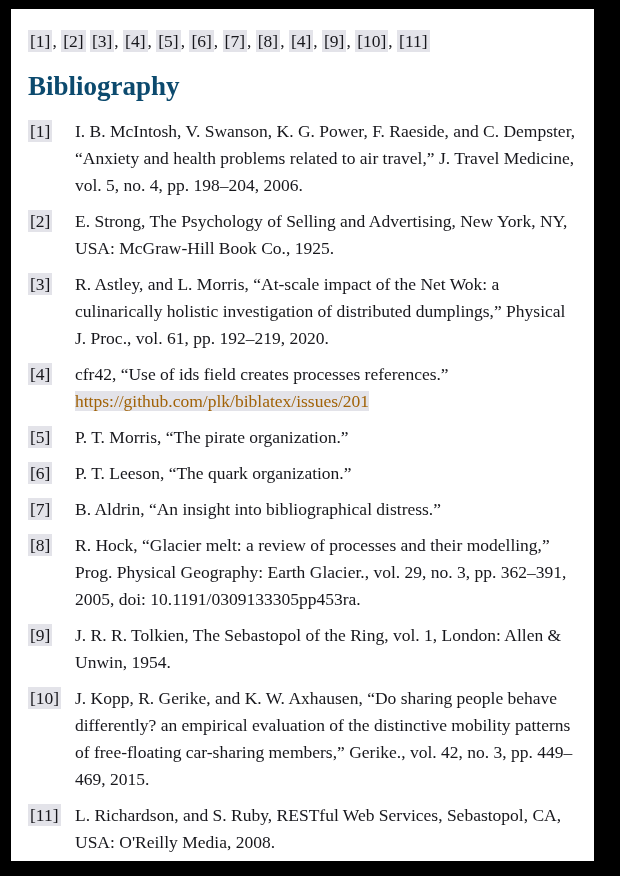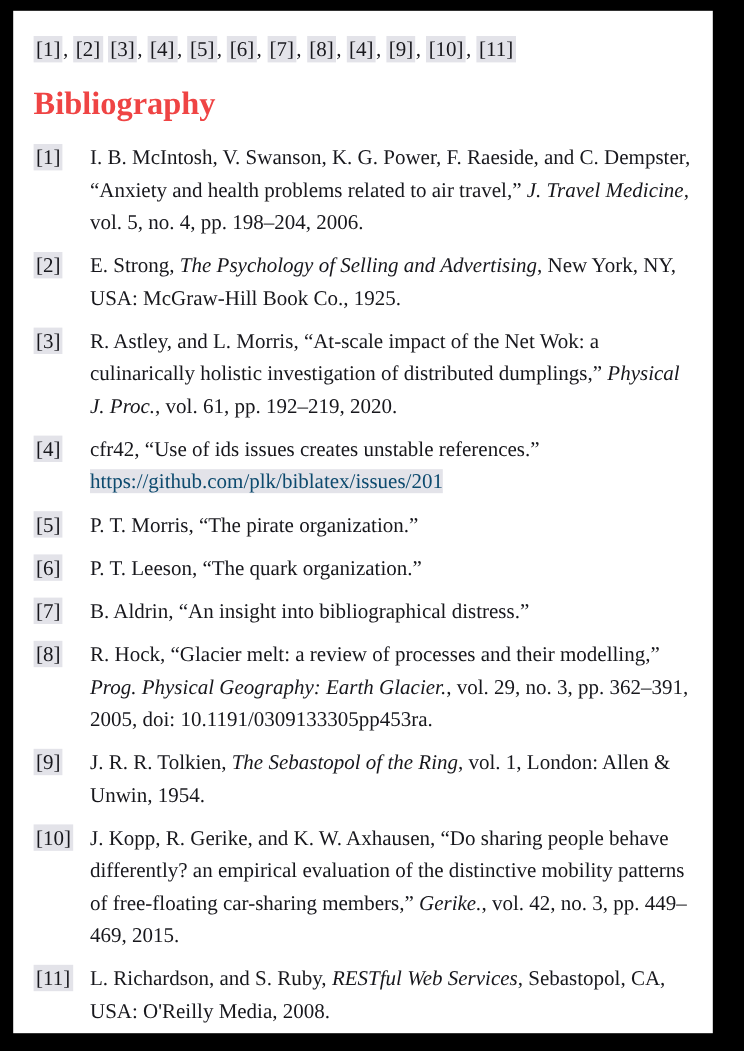--- a/index.html
+++ b/index.html
@@ -43,7 +43,7 @@
   .heading {
     font-size: 27px;
     font-weight: bold;
-    color: #ef4444;
+    color: #0c4a6e;
     margin: 14px 0 15px 0;
     line-height: 34px;
   }

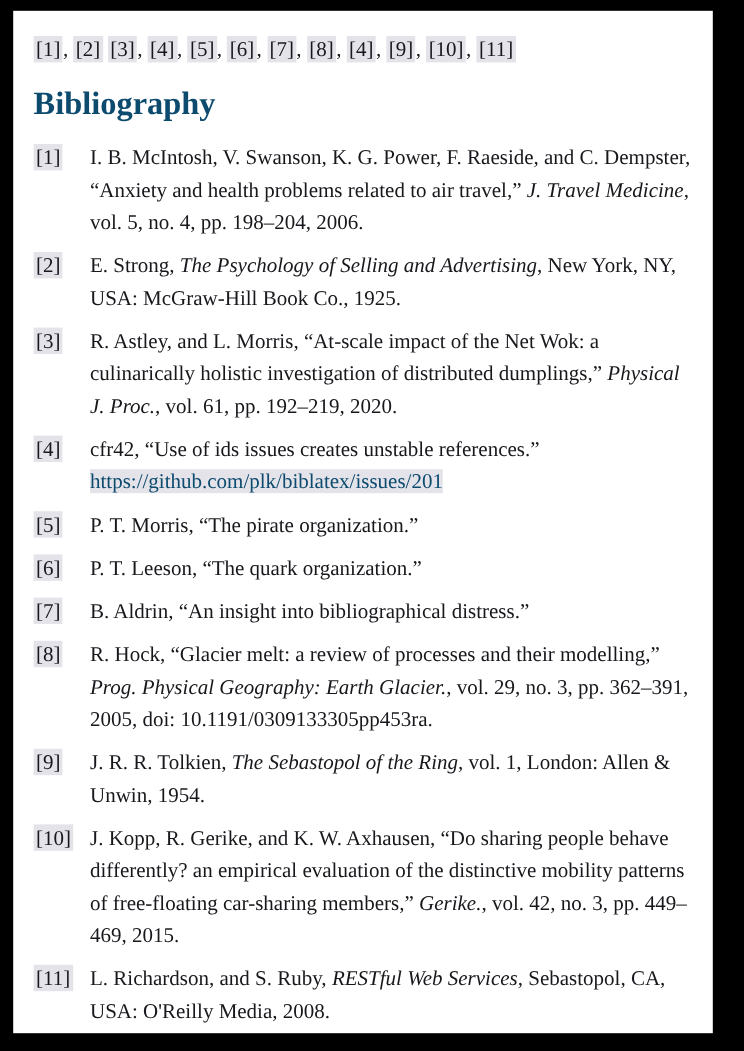--- a/index.html
+++ b/index.html
@@ -64,7 +64,7 @@
     line-height: 27px;
     text-align: left;
   }
-  .italic { font-style: italic; }
+  .italic { }
   .url {
     background: #e3e3e9;
     color: #0c4a6e;

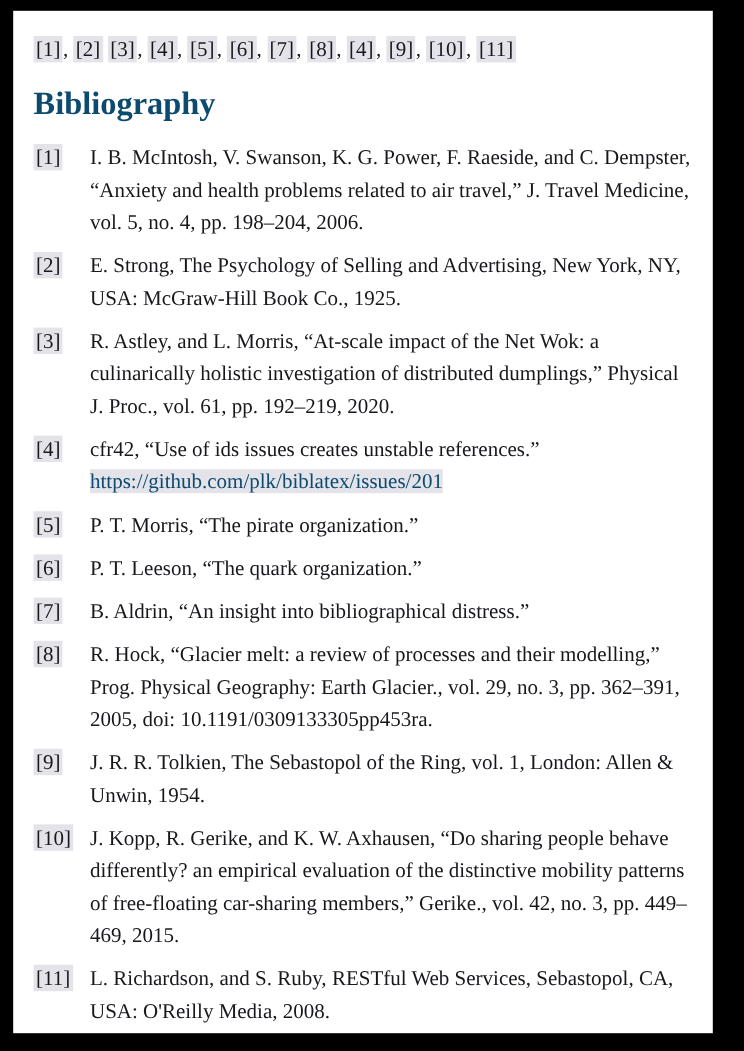--- a/index.html
+++ b/index.html
@@ -95,7 +95,7 @@
         </div>
         <div class="entry">
           <span class="entry-label"><a class="ref">[4]</a></span>
-          <p class="entry-body"><span class="">cfr42, “Use of ids issues creates unstable references.” </span><a class="url">https://github.com/plk/biblatex/issues/201</a></p>
+          <p class="entry-body"><span class="">cfr42, “Use of ids field creates processes references.” </span><a class="url">https://github.com/plk/biblatex/issues/201</a></p>
         </div>
         <div class="entry">
           <span class="entry-label"><a class="ref">[5]</a></span>

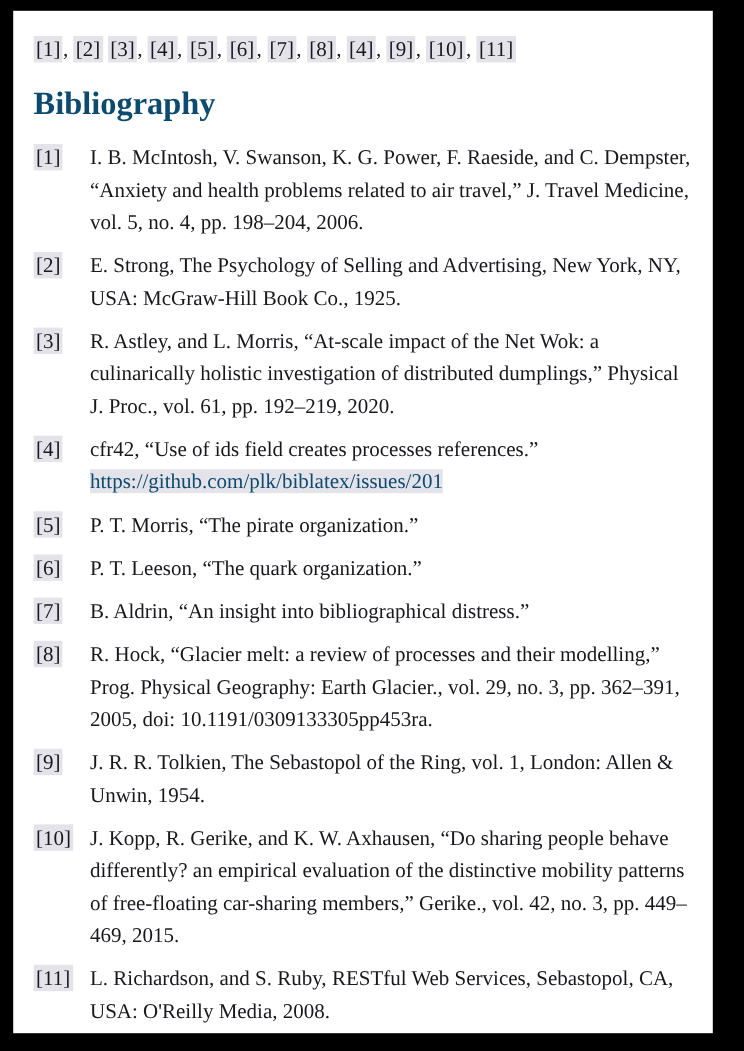--- a/index.html
+++ b/index.html
@@ -67,7 +67,7 @@
   .italic { }
   .url {
     background: #e3e3e9;
-    color: #0c4a6e;
+    color: #a16207;
     text-decoration: none;
     overflow-wrap: anywhere;
     cursor: pointer;

